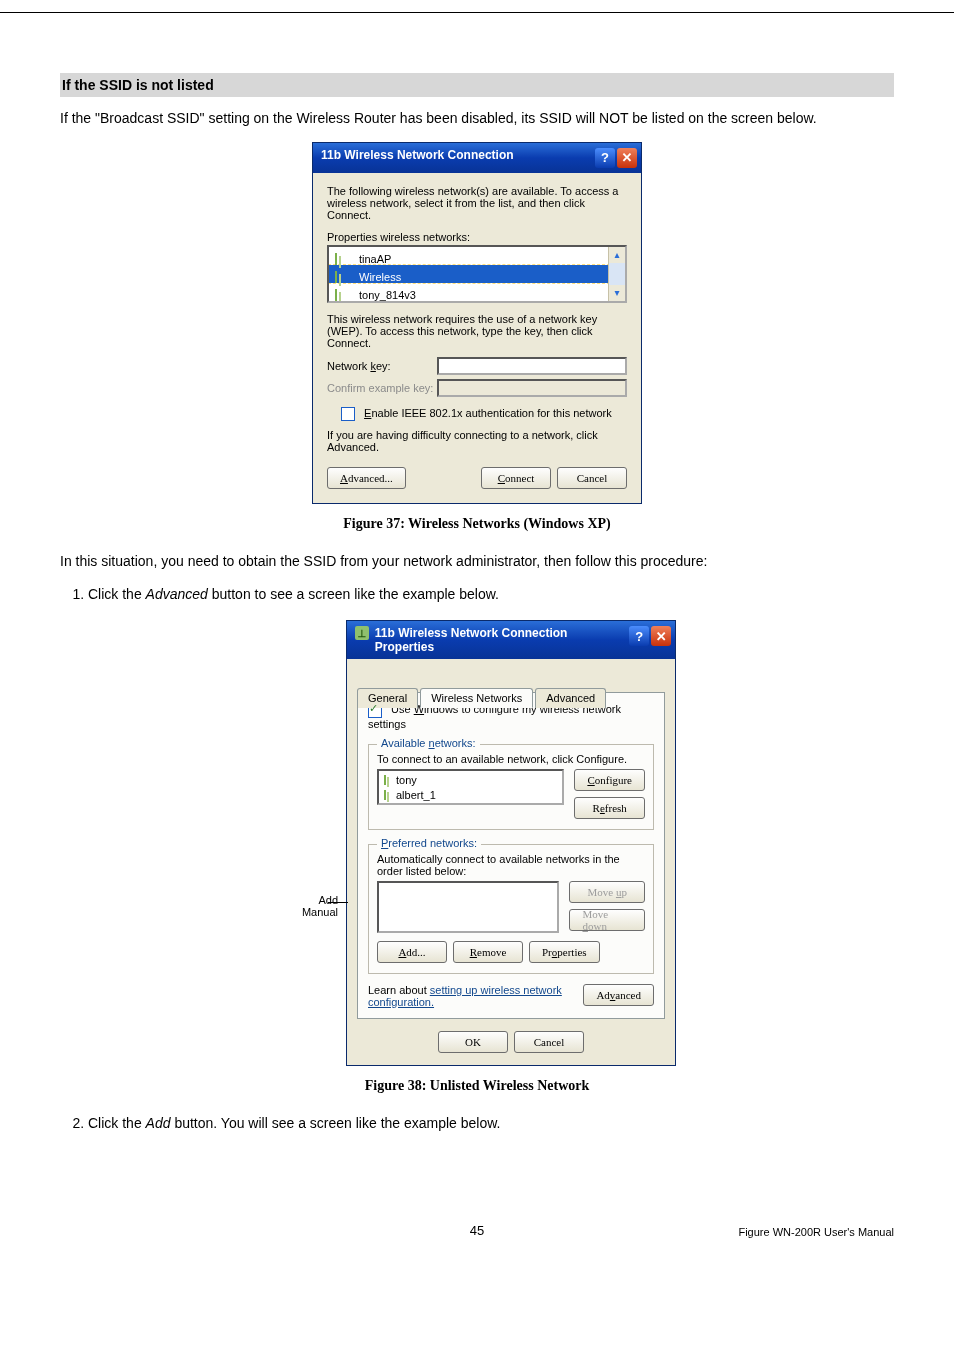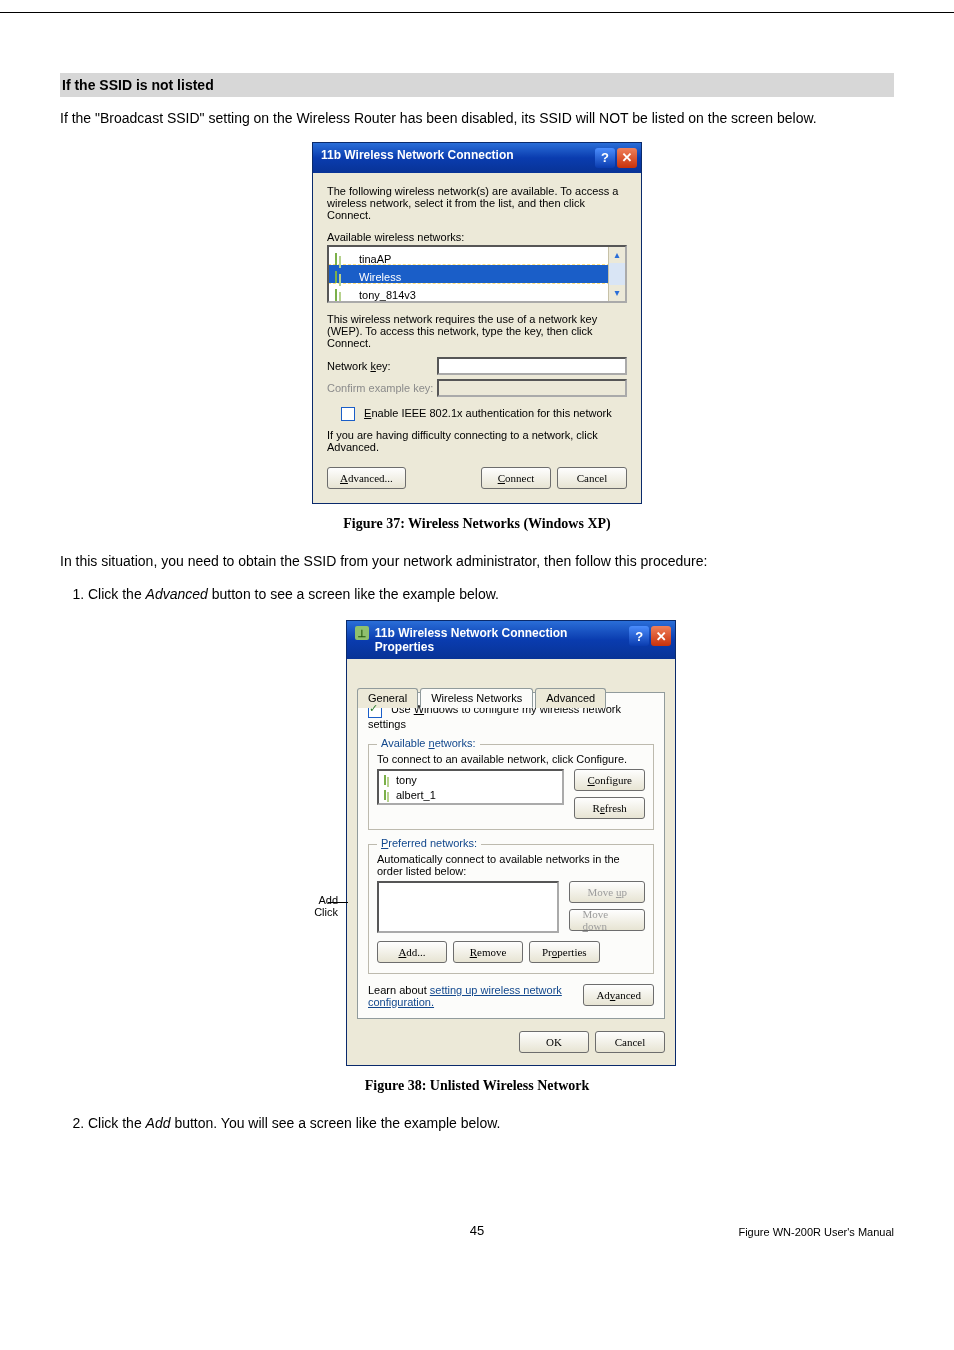--- a/index.html
+++ b/index.html
@@ -218,7 +218,7 @@
       </div>
       <div class="xp-body">
         <div style="margin-bottom:10px;">The following wireless network(s) are available. To access a wireless network, select it from the list, and then click Connect.</div>
-        <div>Available wireless networks:</div>
+        <div>Properties wireless networks:</div>
         <div class="xp-listbox" style="margin-top:2px;">
           <div class="items">
             <div class="row">

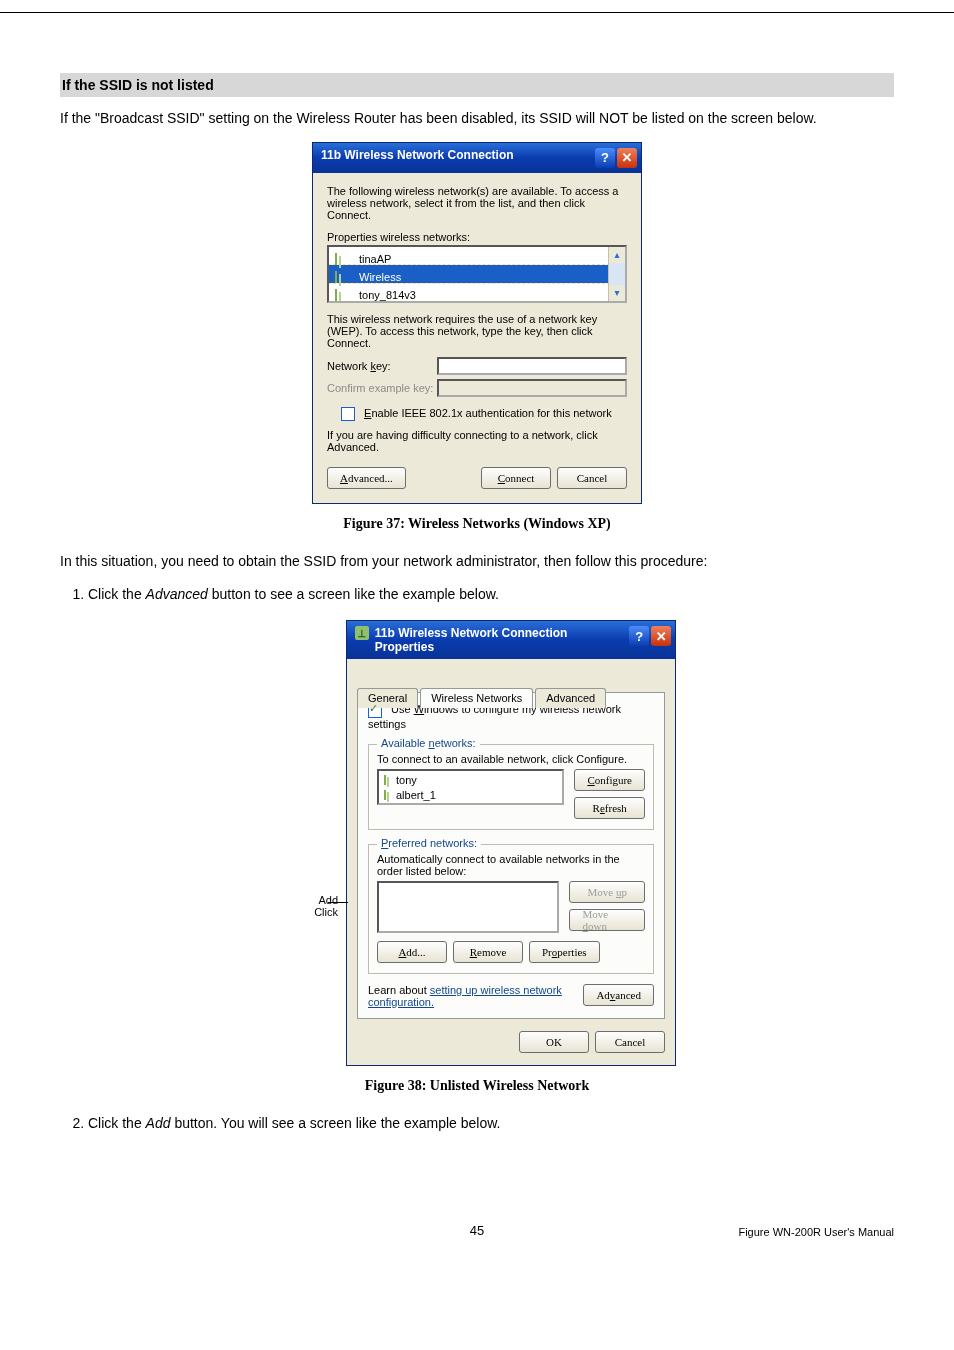--- a/index.html
+++ b/index.html
@@ -286,7 +286,7 @@
   <div class="fig2-wrap">
     <div class="addbtn-callout">
       <div>Add</div>
-      <div>Click</div>
+      <div>Manual</div>
       <div class="line"></div>
     </div>
     <div class="xp-dialog" style="width:330px;">

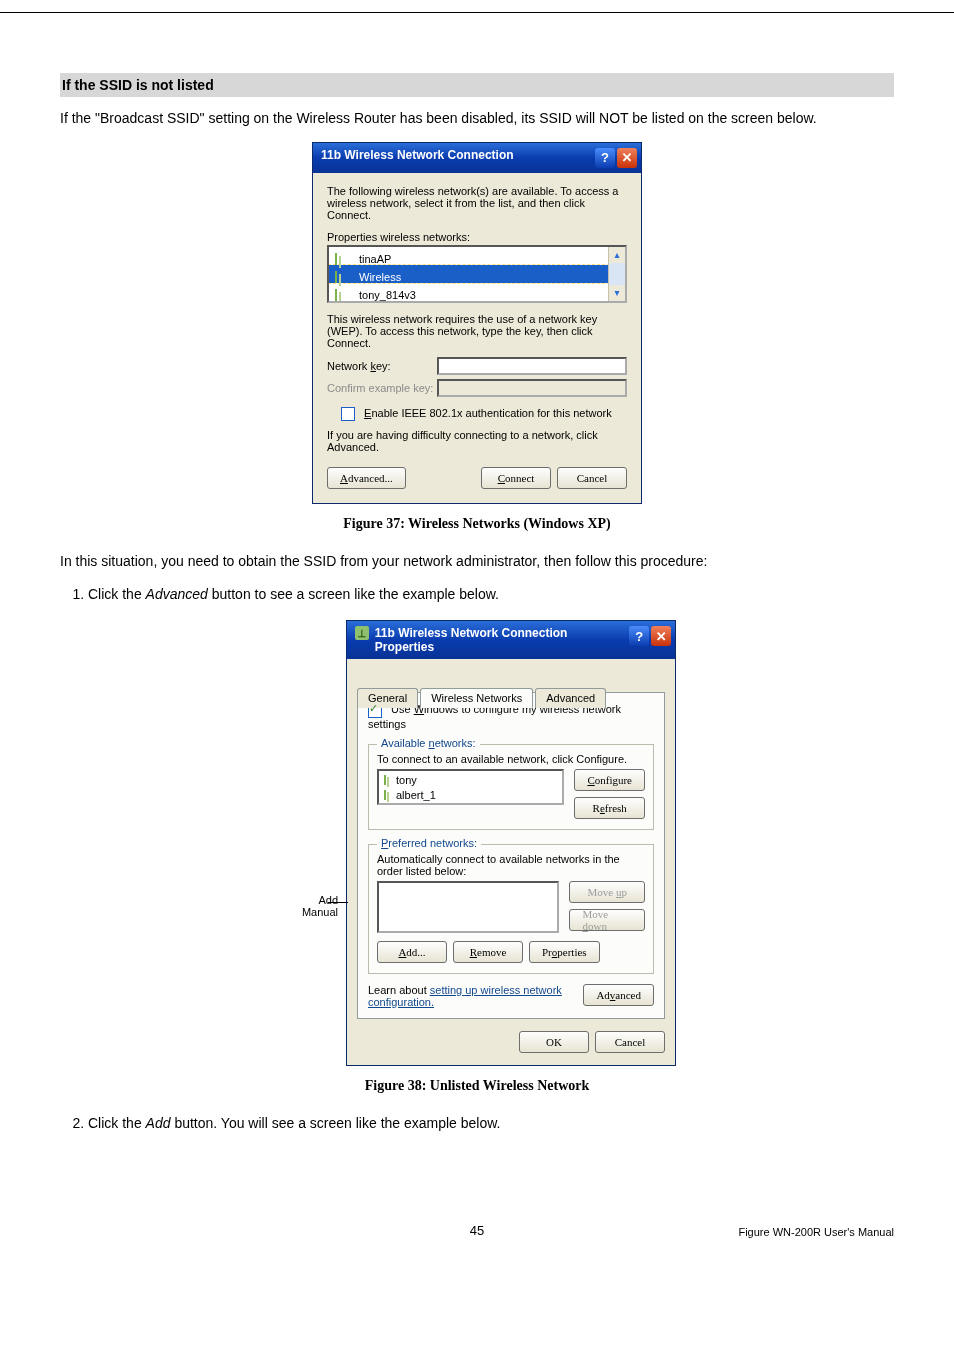--- a/index.html
+++ b/index.html
@@ -370,7 +370,7 @@
           </div>
         </div>
 
-        <div style="display:flex; justify-content:flex-end; gap:6px; margin-top:12px;">
+        <div style="display:flex; justify-content:center; gap:6px; margin-top:12px;">
           <span class="xp-button">OK</span>
           <span class="xp-button">Cancel</span>
         </div>

